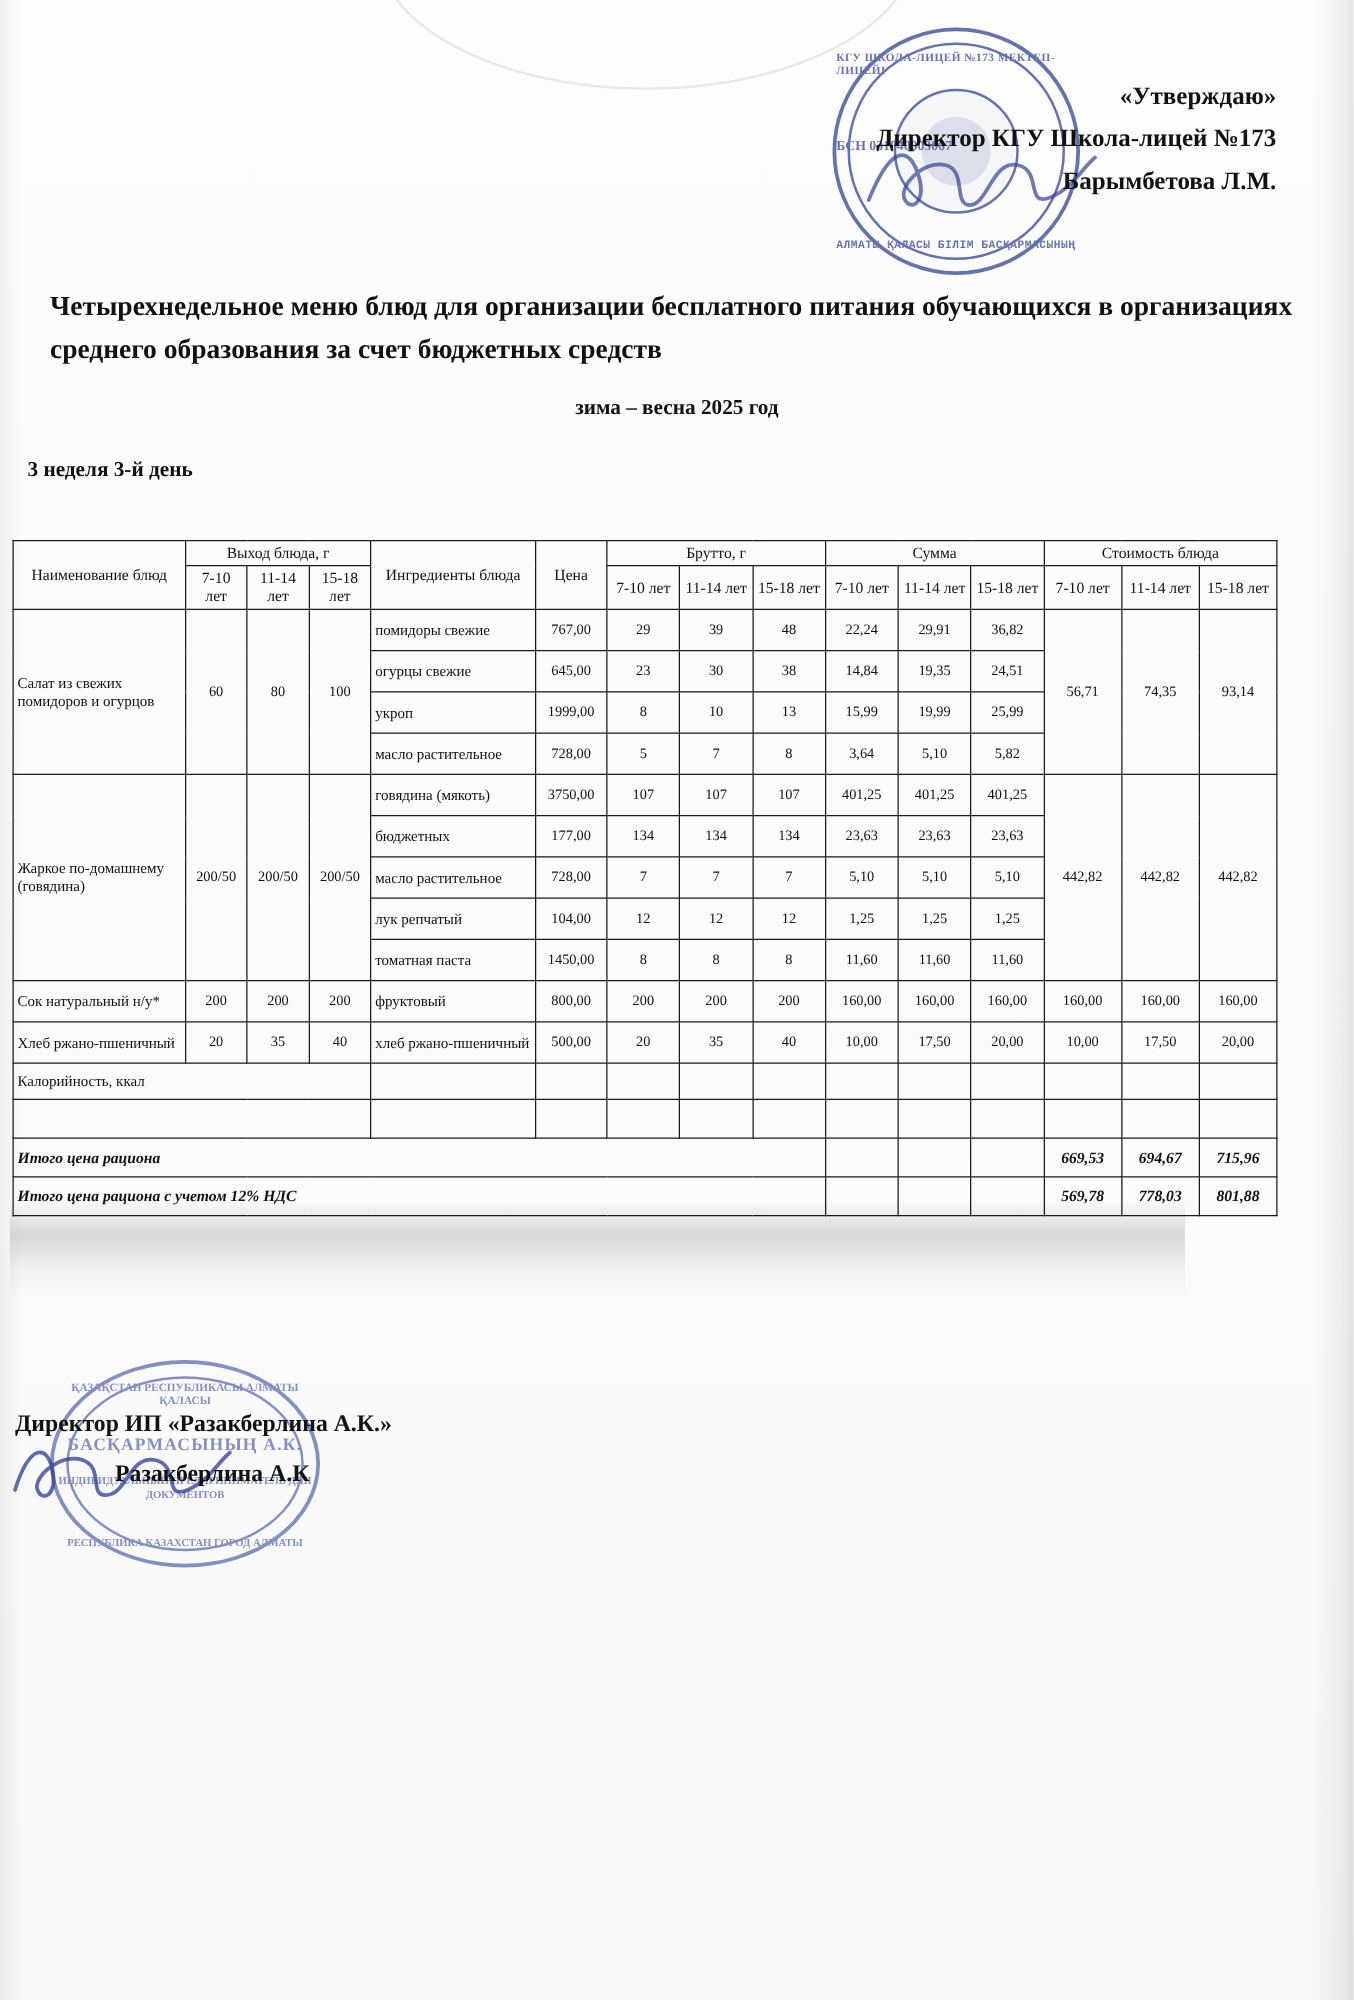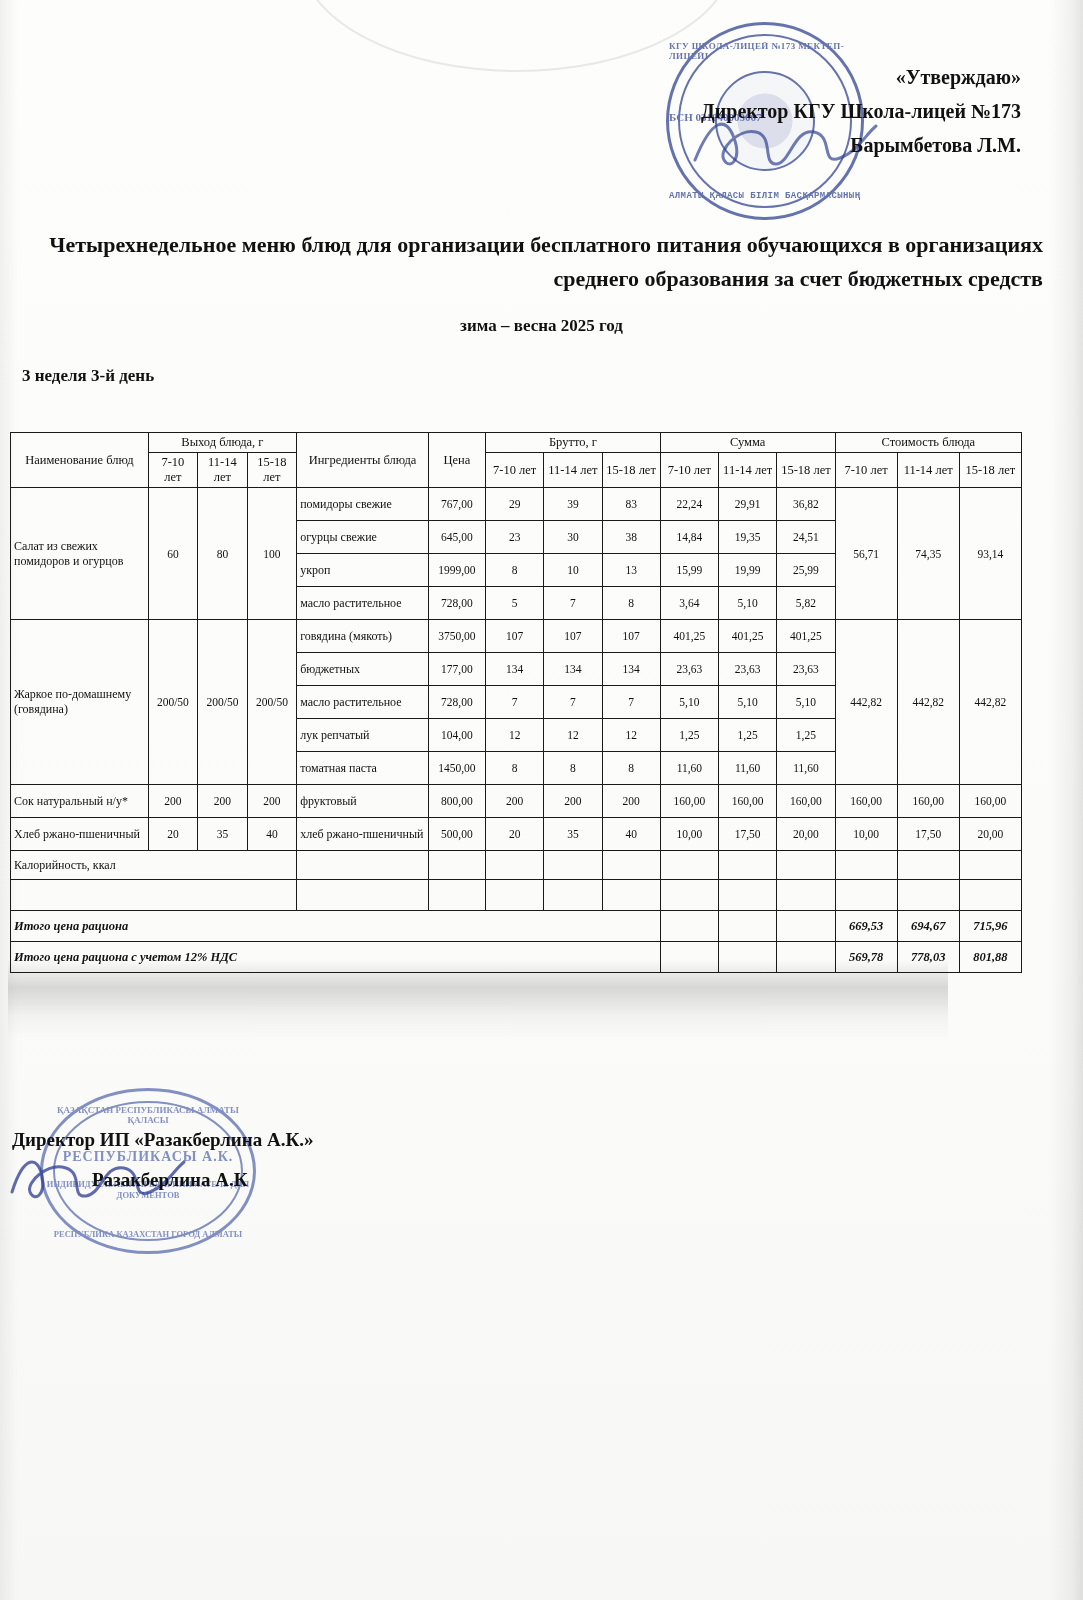--- a/index.html
+++ b/index.html
@@ -137,7 +137,7 @@
     position: absolute;
     left: 0; right: 0;
     top: 228px;
-    text-align: right;
+    text-align: left;
     font-size: 22px;
     font-weight: bold;
     line-height: 34px;

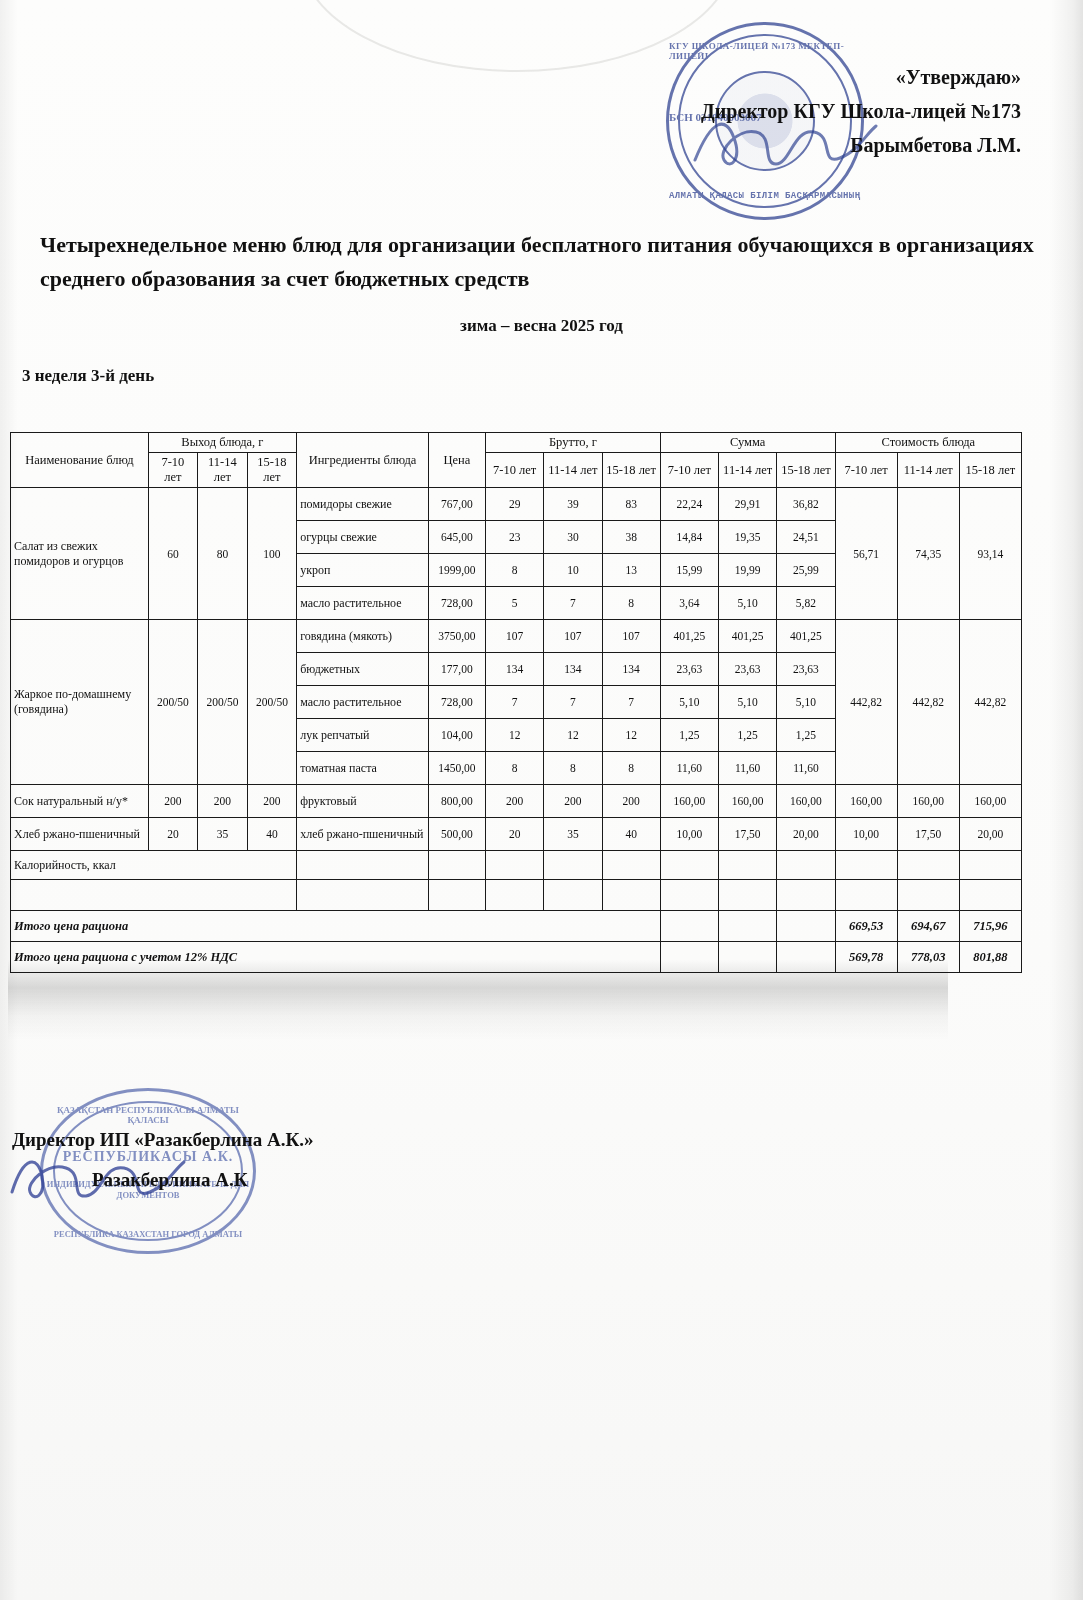--- a/index.html
+++ b/index.html
@@ -309,7 +309,7 @@
             <td class="num">767,00</td>
             <td class="num">29</td>
             <td class="num">39</td>
-            <td class="num">83</td>
+            <td class="num">48</td>
             <td class="num">22,24</td>
             <td class="num">29,91</td>
             <td class="num">36,82</td>

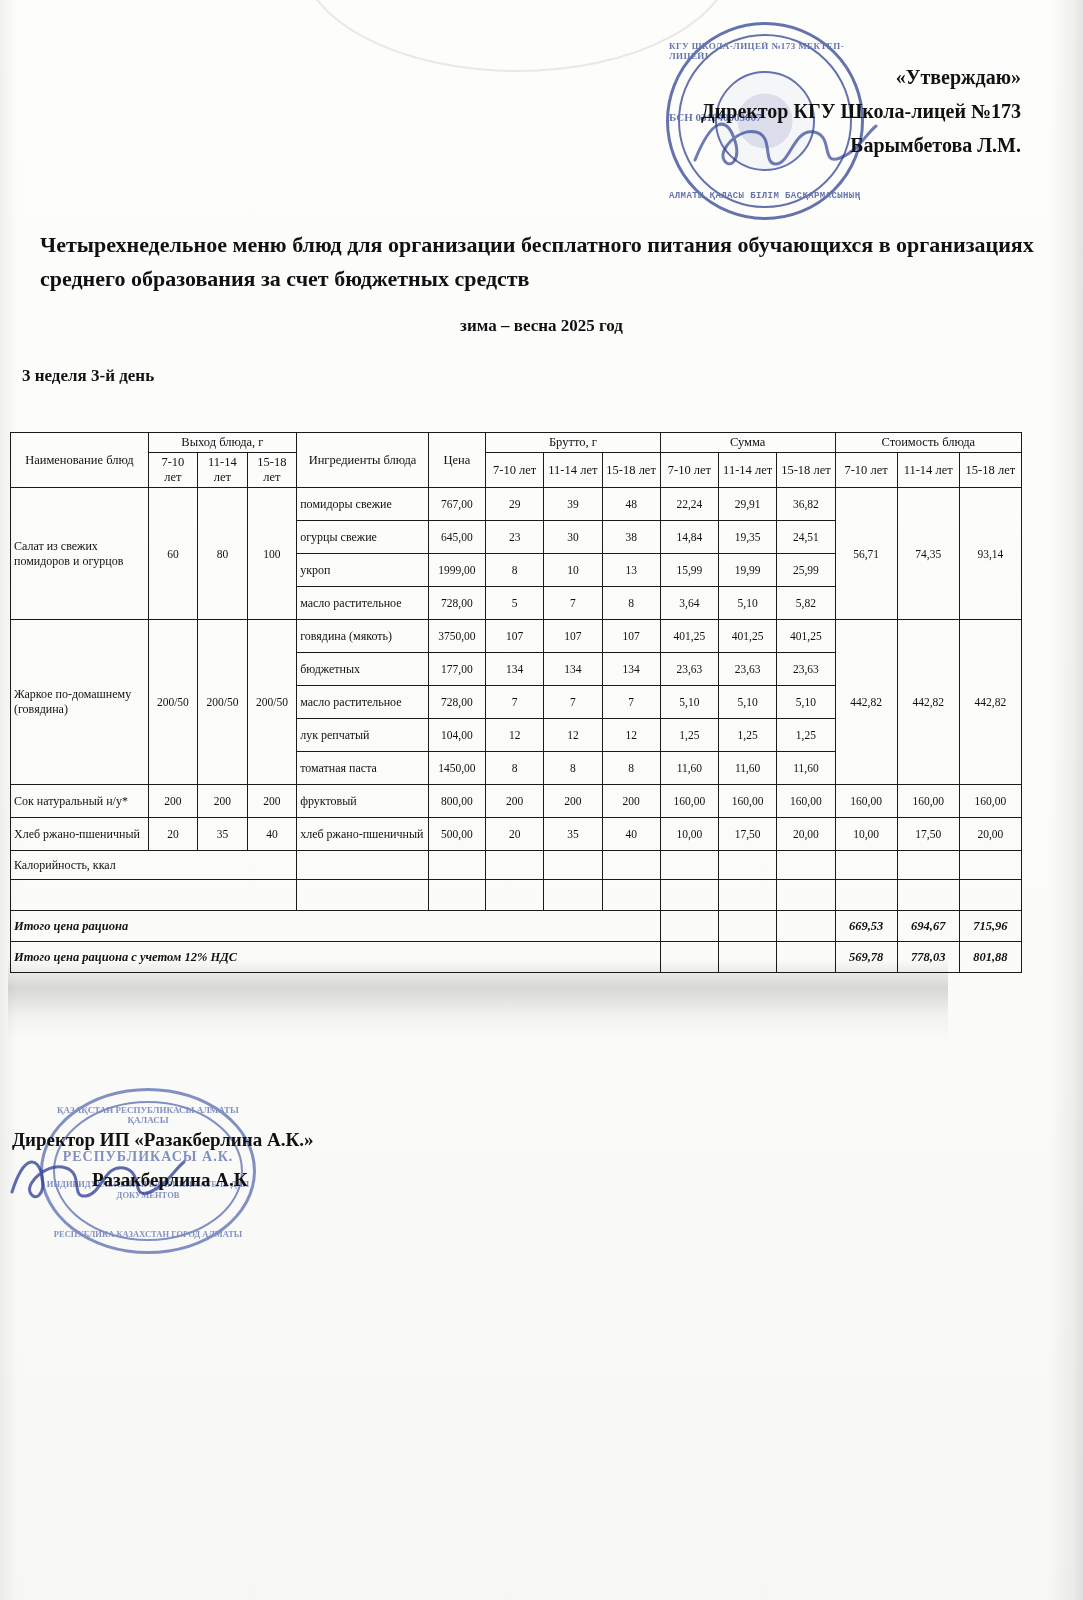--- a/index.html
+++ b/index.html
@@ -492,7 +492,7 @@
 
   <div class="stamp2">
     <div class="s2-top">ҚАЗАҚСТАН РЕСПУБЛИКАСЫ АЛМАТЫ ҚАЛАСЫ</div>
-    <div class="s2-mid">РЕСПУБЛИКАСЫ А.К.</div>
+    <div class="s2-mid">БАСҚАРМАСЫНЫҢ А.К.</div>
     <div class="s2-low">ИНДИВИДУАЛЬНЫЙ ПРЕДПРИНИМАТЕЛЬ ДЛЯ ДОКУМЕНТОВ</div>
     <div class="s2-bottom">РЕСПУБЛИКА КАЗАХСТАН ГОРОД АЛМАТЫ</div>
   </div>

